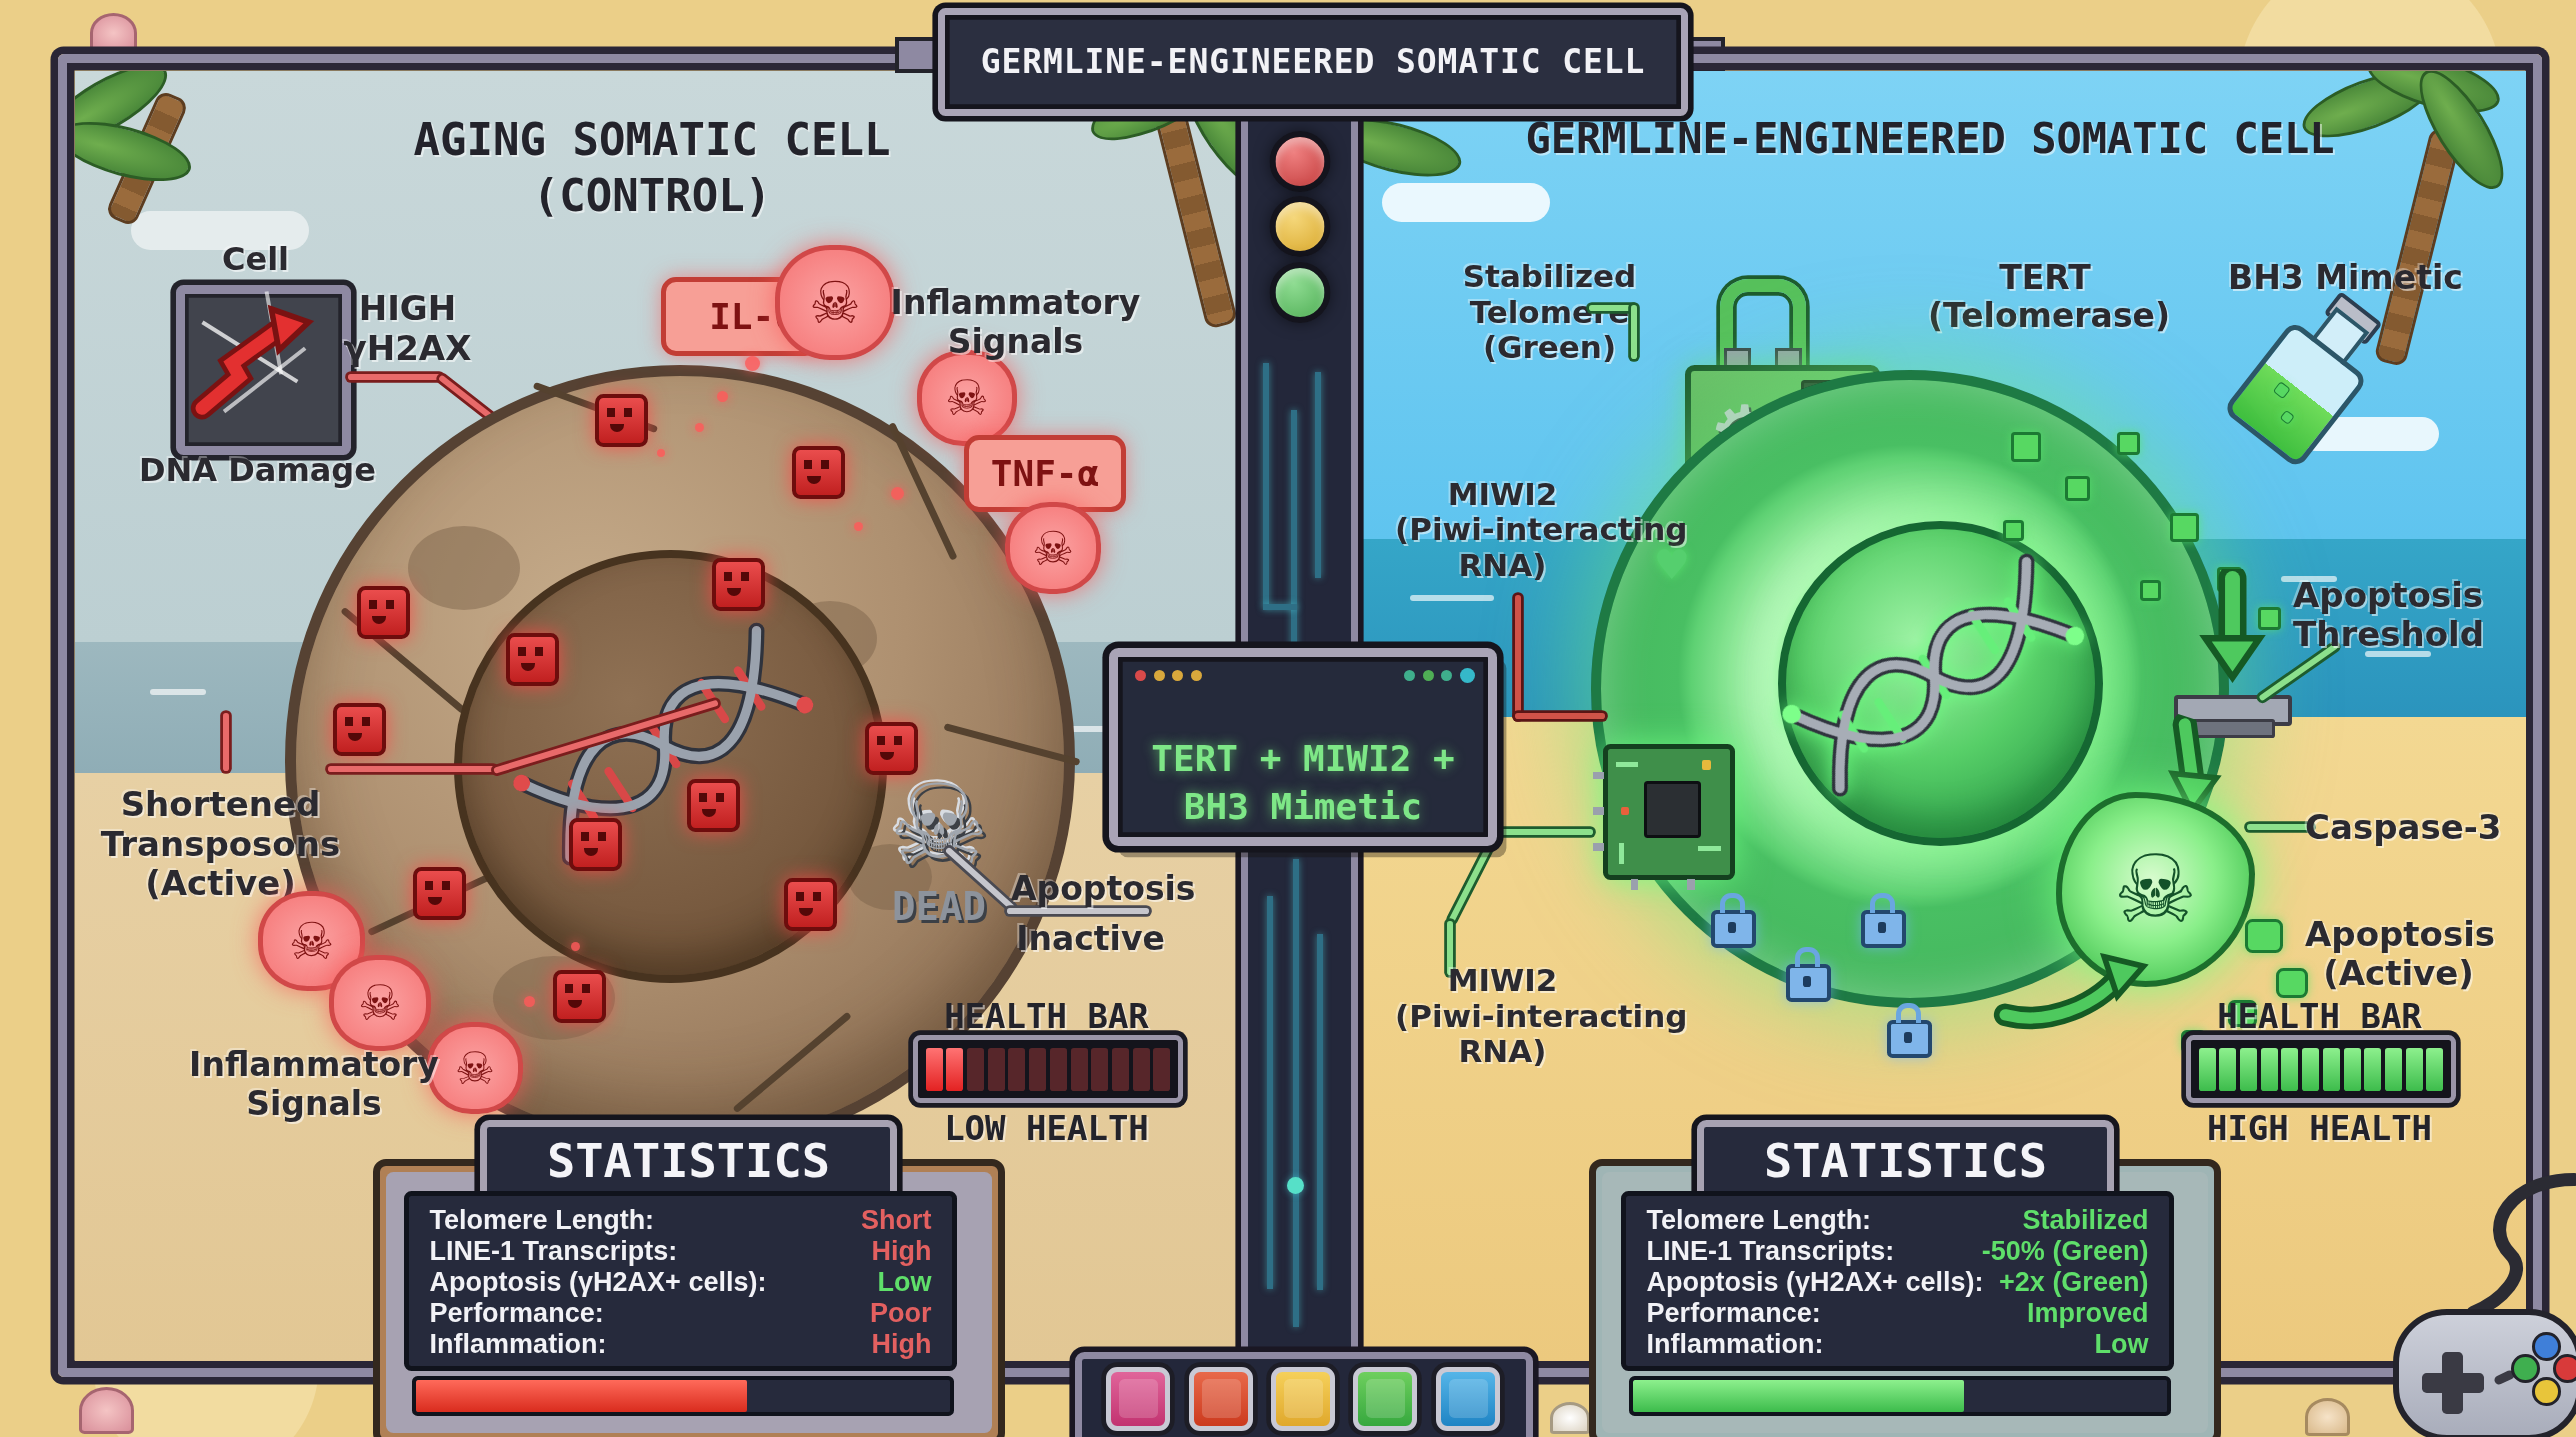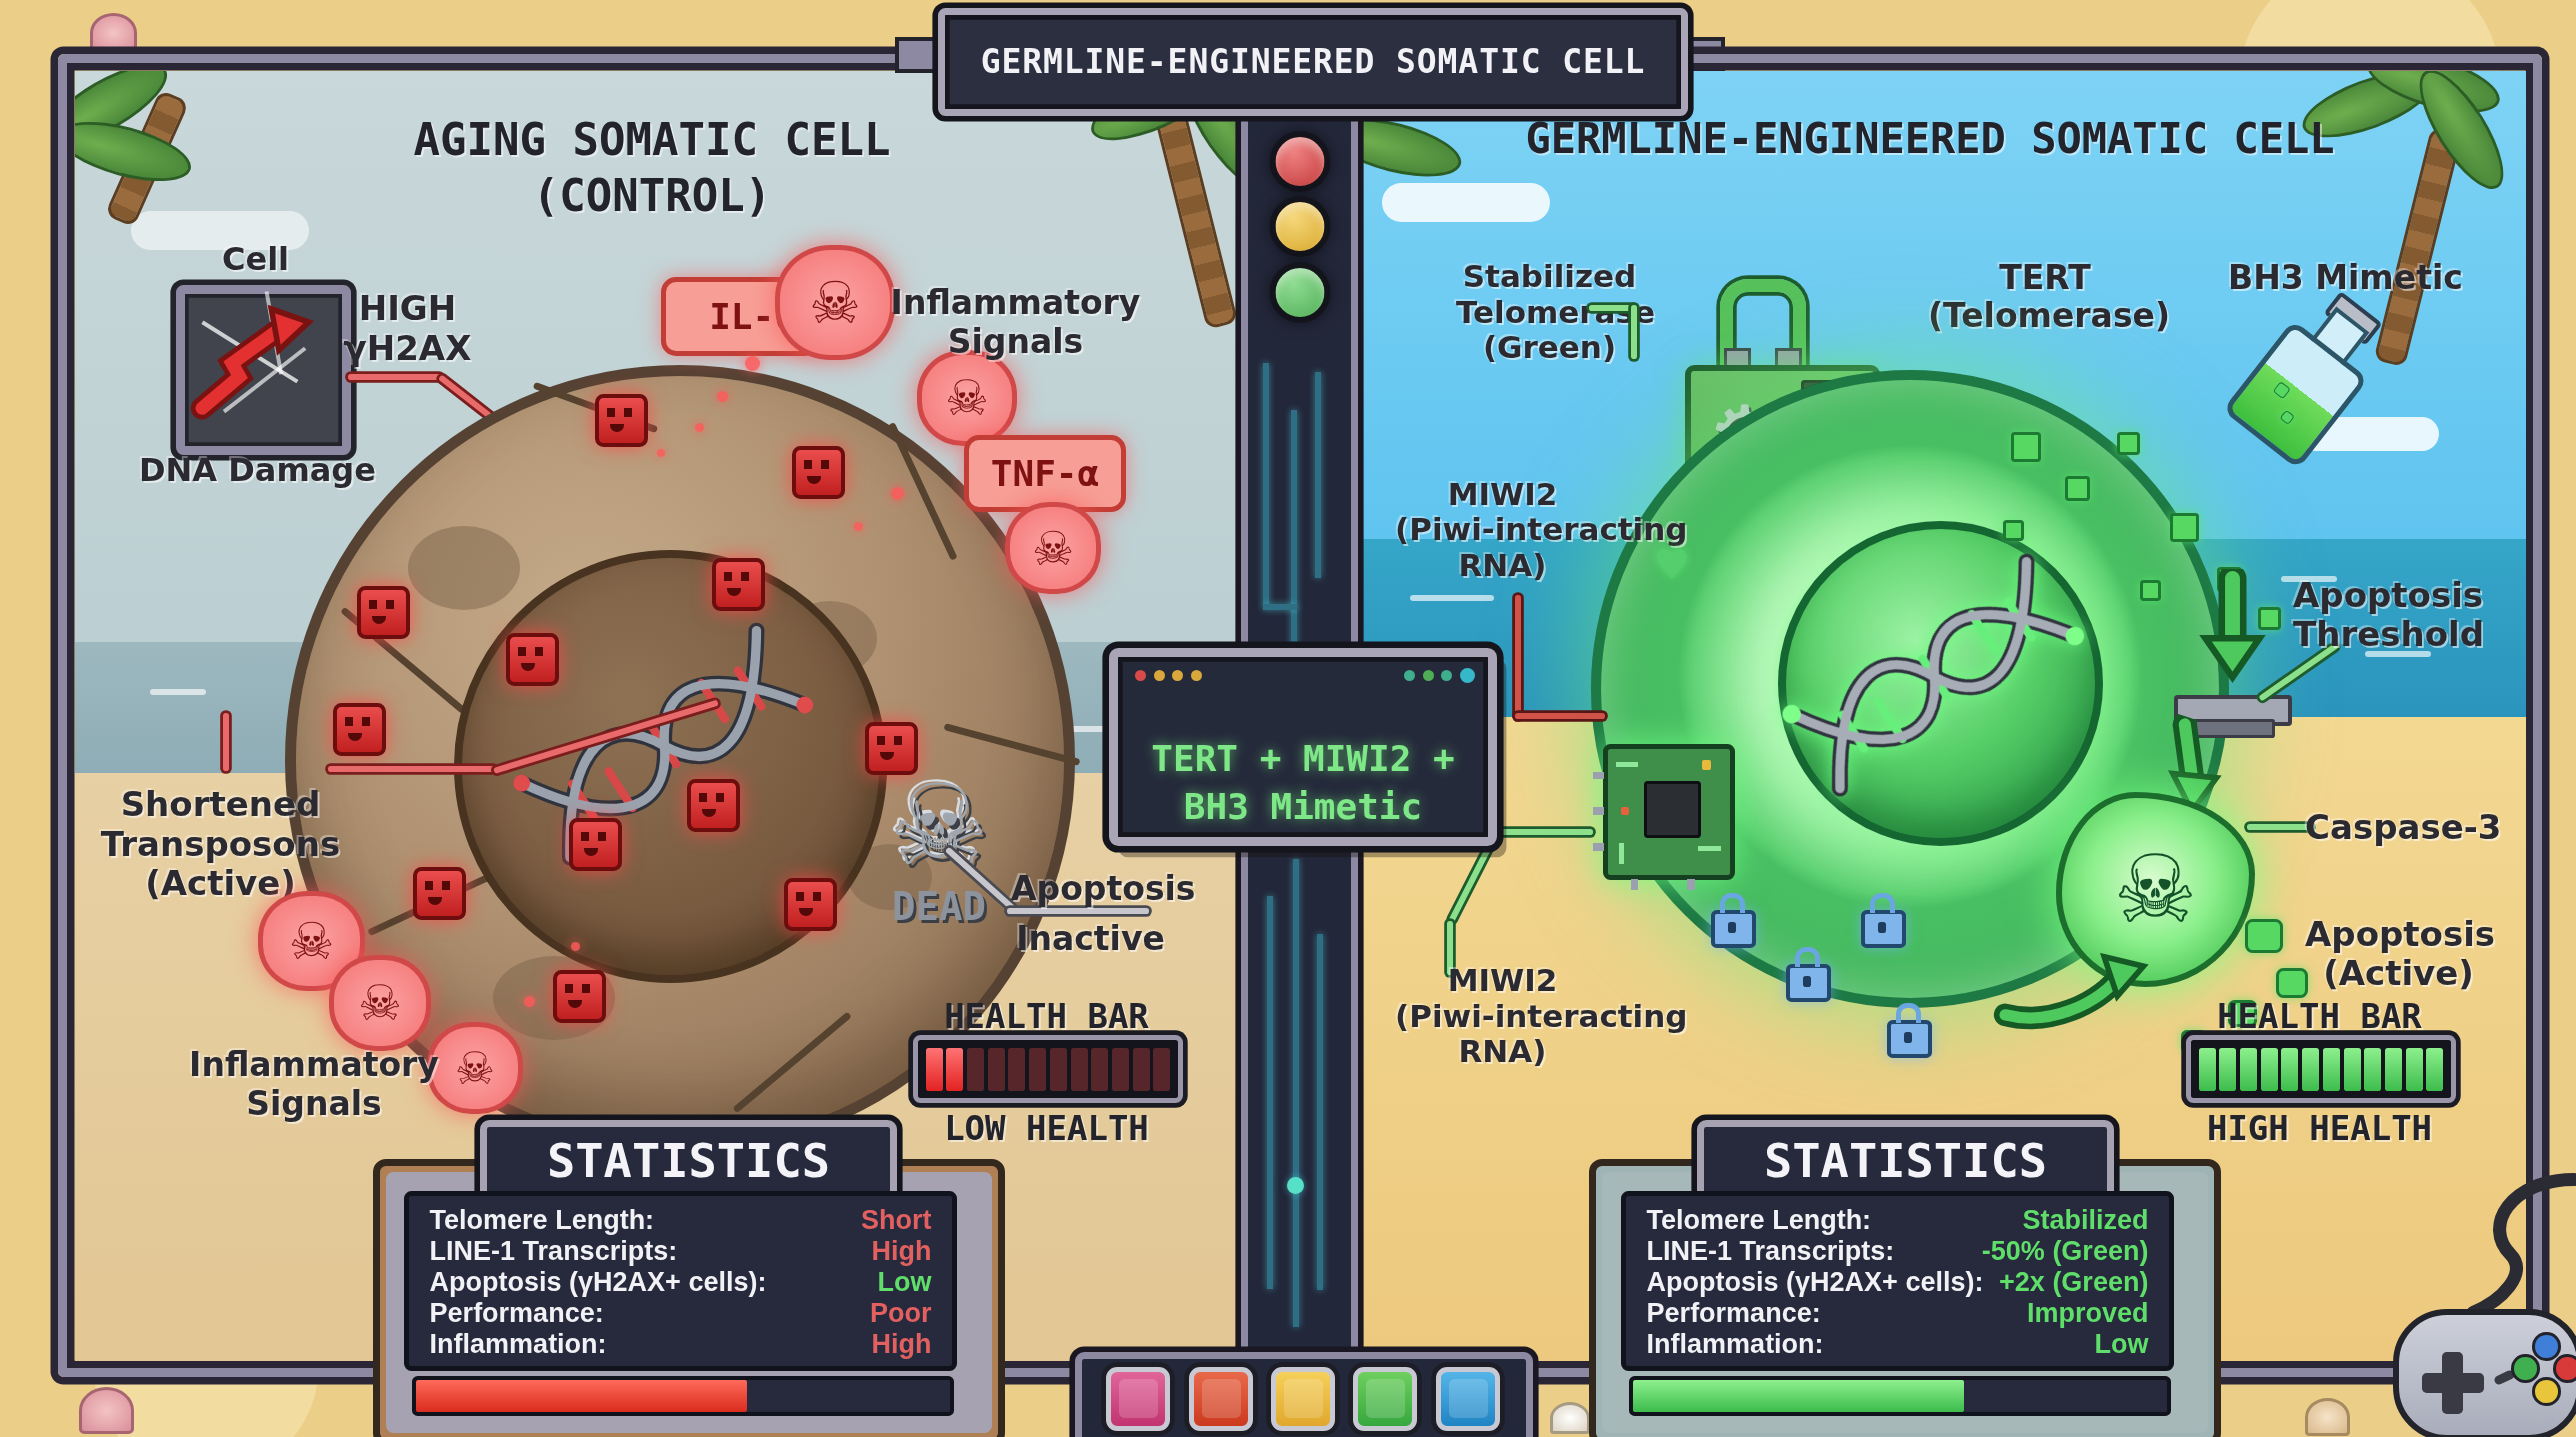--- a/index.html
+++ b/index.html
@@ -359,7 +359,7 @@
   <div class="t mono" style="left:1344px;top:114px;width:1172px;font-size:42px;">GERMLINE-ENGINEERED SOMATIC CELL</div>
 
   <div class="t lab" style="left:1456px;top:258px;width:187px;font-size:31px;">Stabilized</div>
-  <div class="t lab" style="left:1456px;top:294px;width:187px;font-size:31px;">Telomerase</div>
+  <div class="t lab" style="left:1456px;top:294px;width:187px;font-size:31px;">Telomere</div>
   <div class="t lab" style="left:1456px;top:329px;width:187px;font-size:31px;">(Green)</div>
   <div class="pl green" style="left:1589px;top:305px;width:47px;"></div>
   <div class="pl green plv" style="left:1631px;top:305px;height:54px;"></div>

